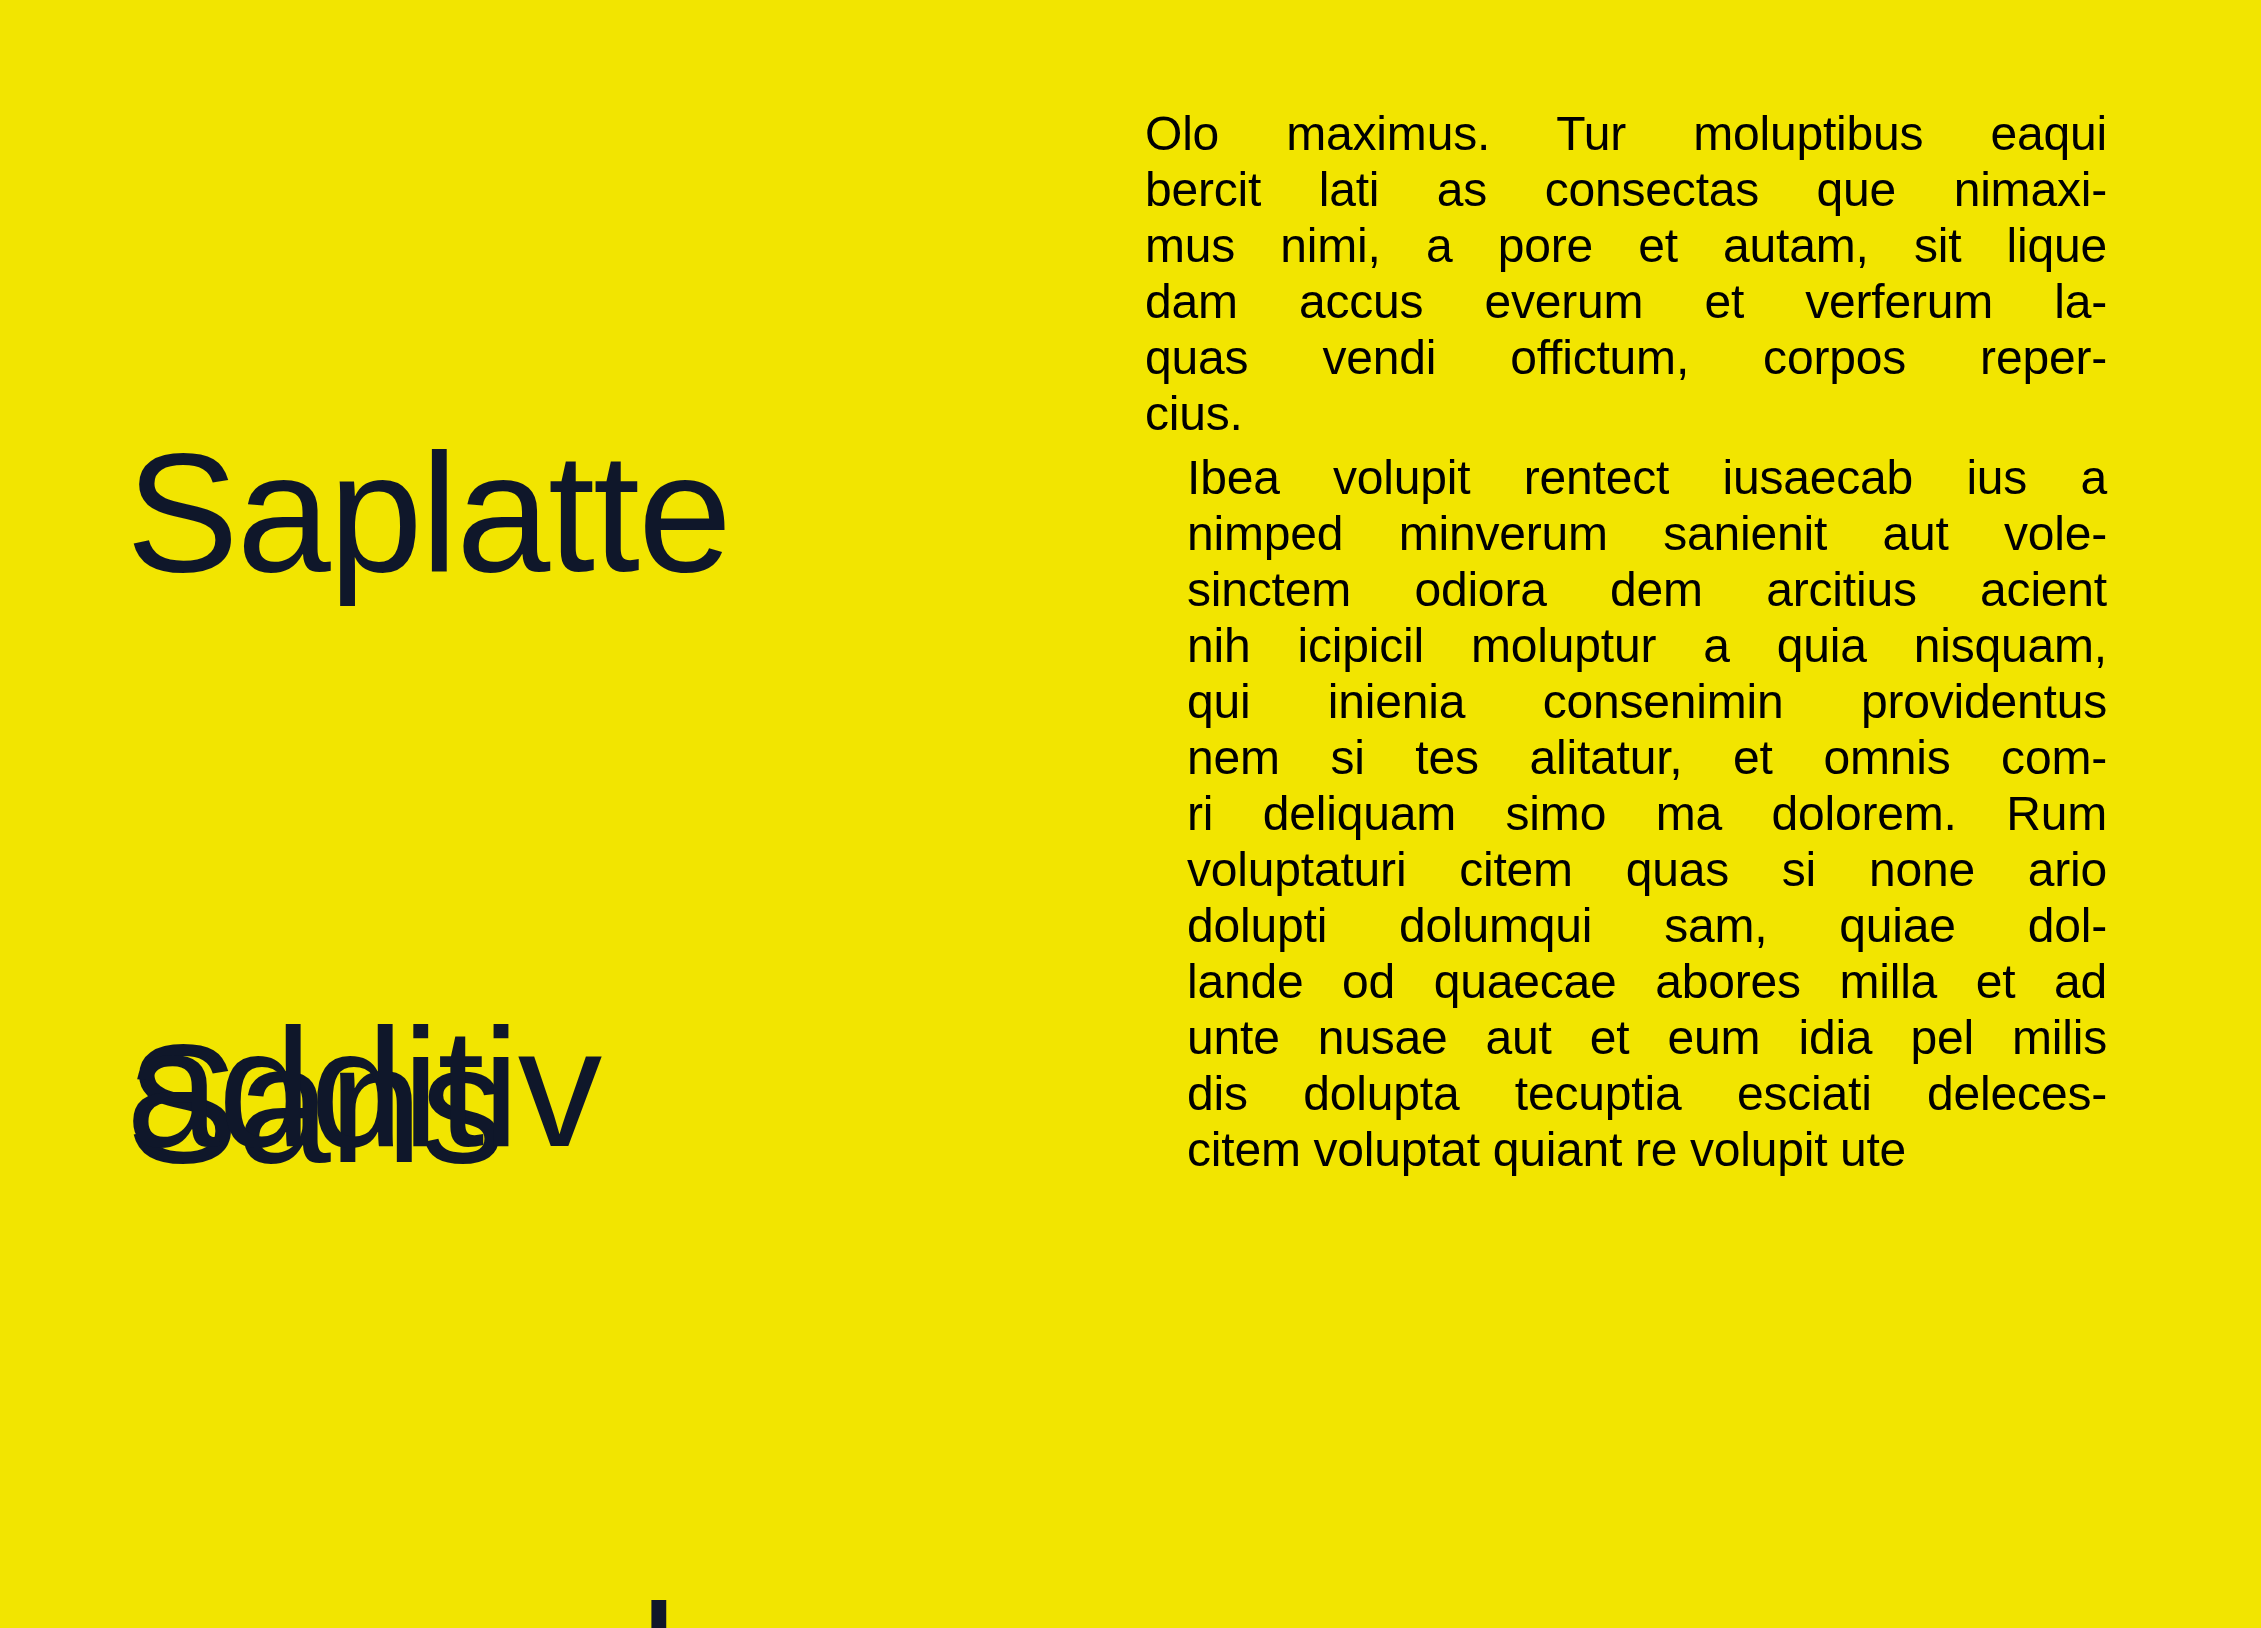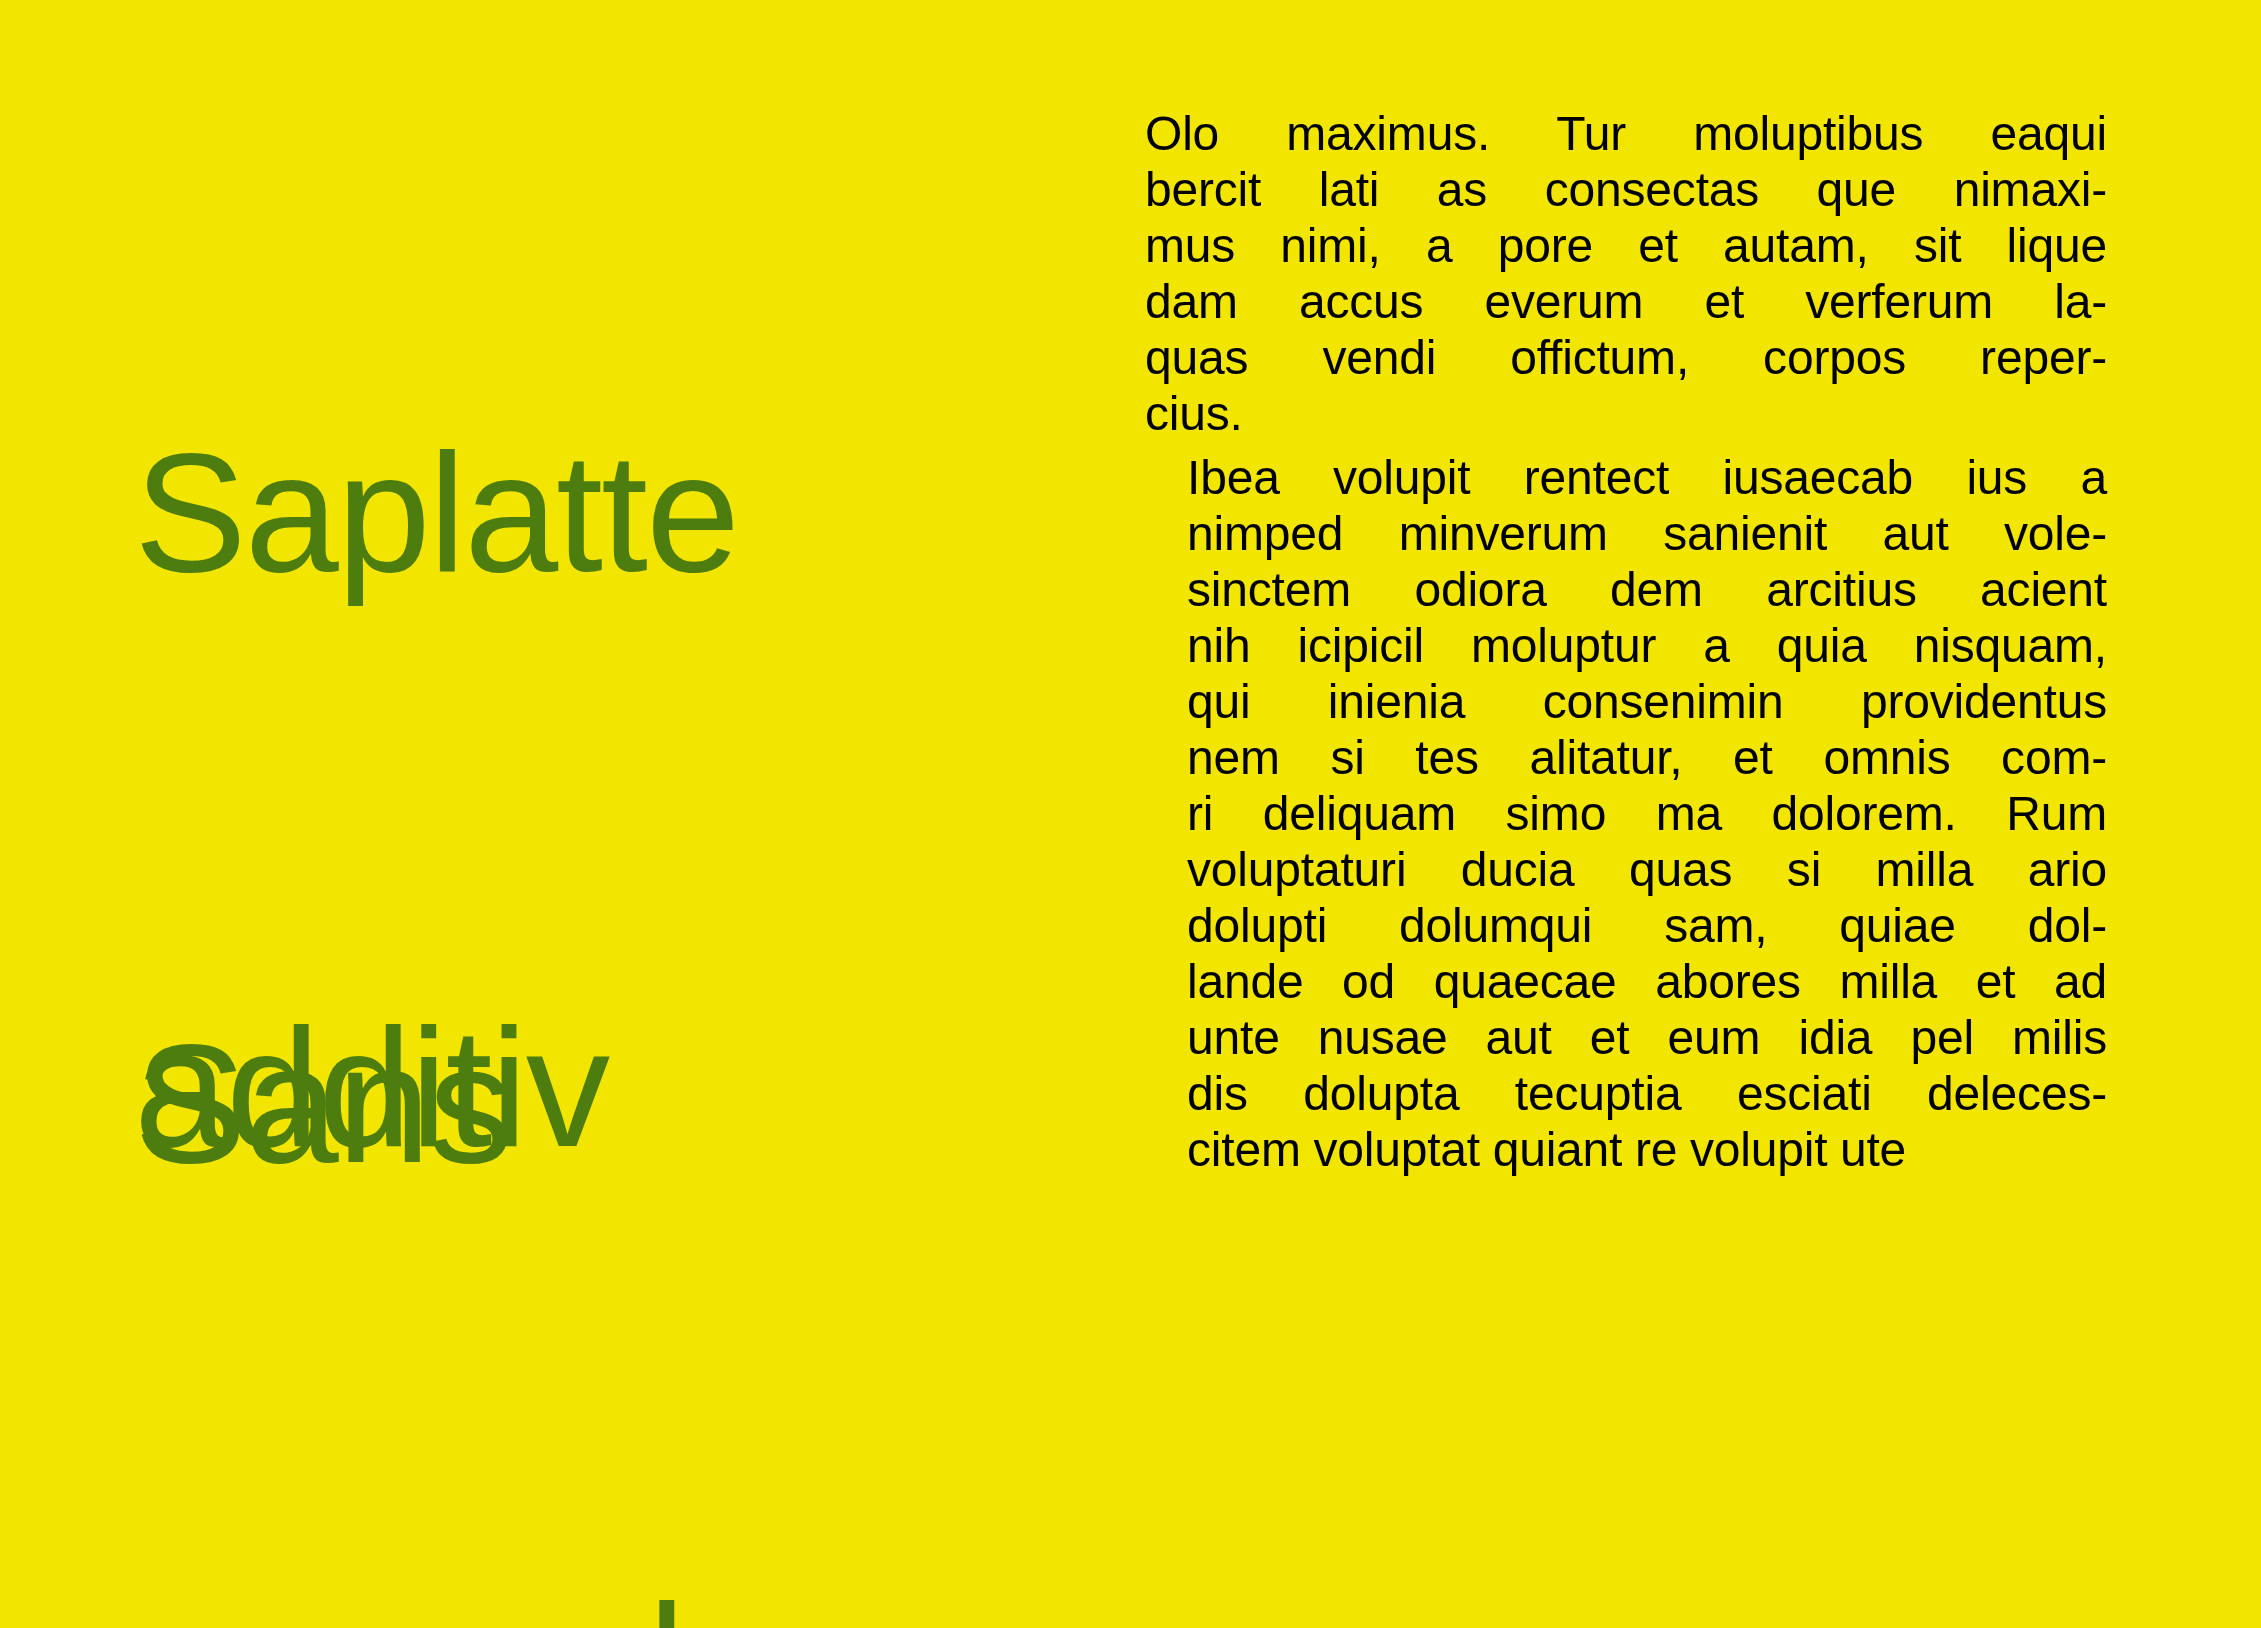--- a/index.html
+++ b/index.html
@@ -32,9 +32,9 @@
 
   .headline-block {
     position: absolute;
-    left: 12px;
+    left: 4px;
     width: 955px;
-    color: #4d7c0f;
+    color: #0f172a;
     font-family: "Liberation Sans", "DejaVu Sans", sans-serif;
     font-weight: 400;
     font-style: normal;

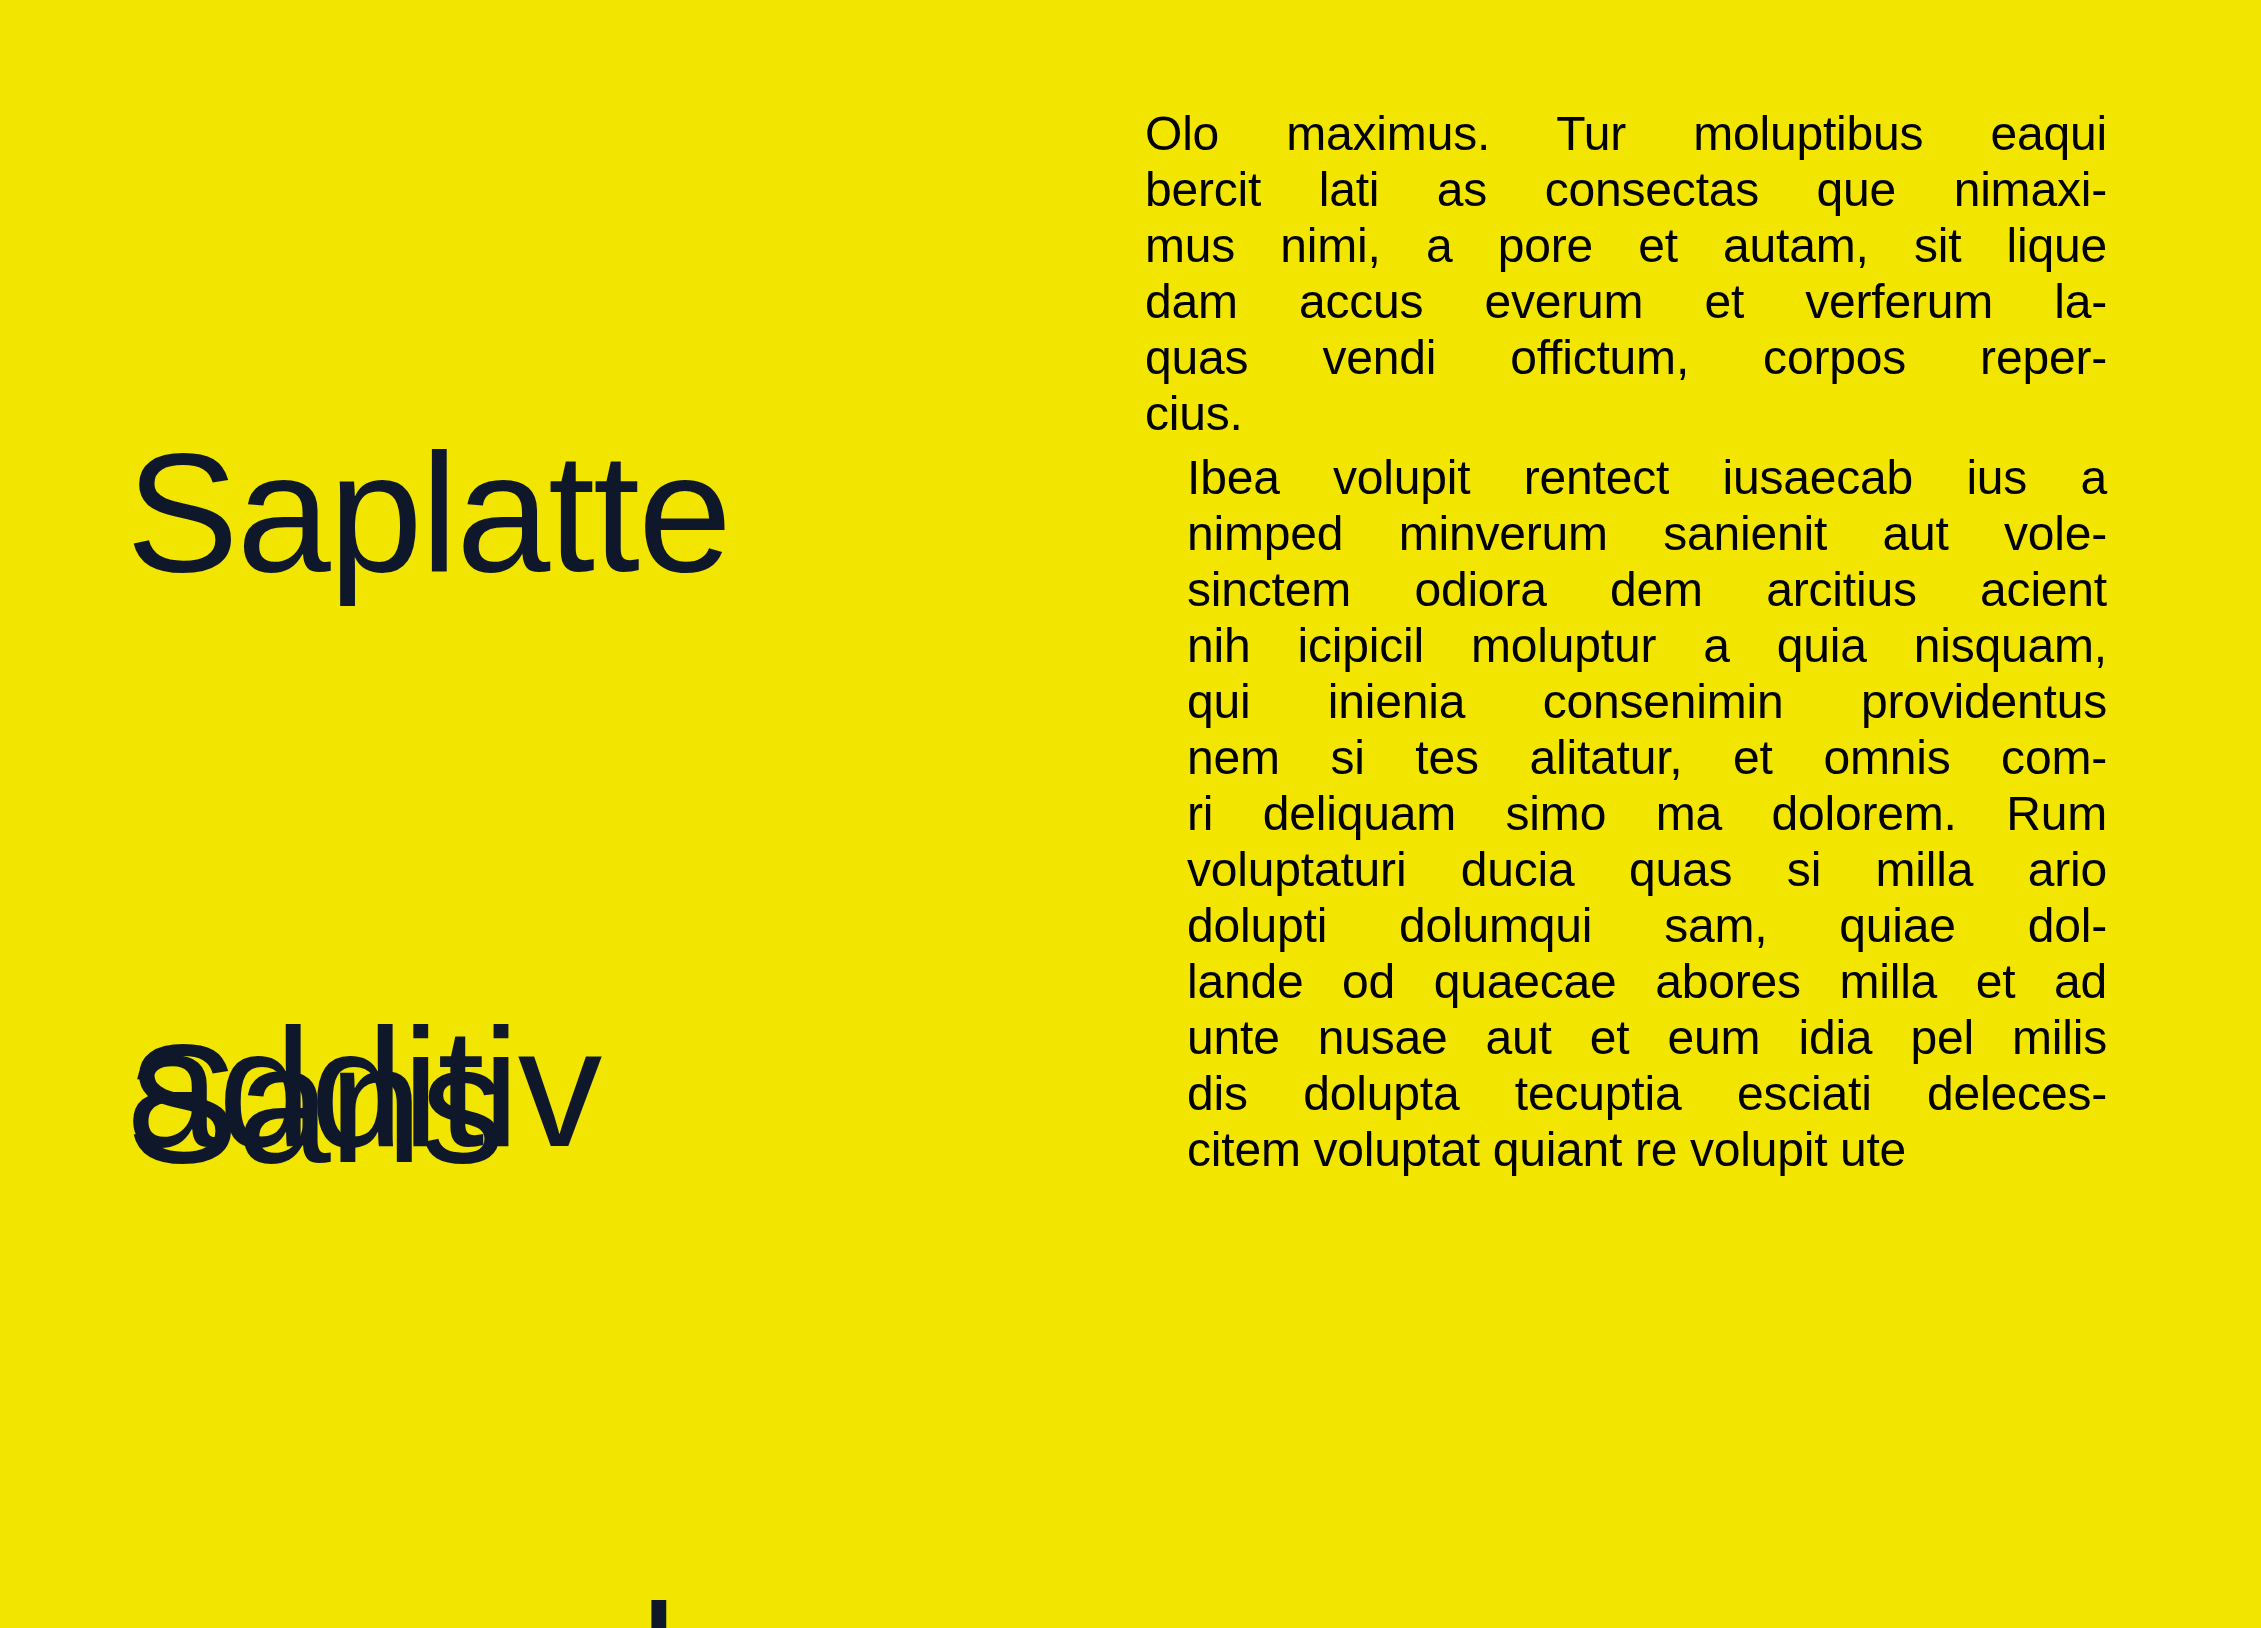--- a/index.html
+++ b/index.html
@@ -146,7 +146,7 @@
       <span class="text-line">qui inienia consenimin providentus</span>
       <span class="text-line">nem si tes alitatur, et omnis com-</span>
       <span class="text-line">ri deliquam simo ma dolorem. Rum</span>
-      <span class="text-line">voluptaturi ducia quas si milla ario</span>
+      <span class="text-line">voluptaturi citem quas si none ario</span>
       <span class="text-line line-loose">dolupti dolumqui sam, quiae dol-</span>
       <span class="text-line">lande od quaecae abores milla et ad</span>
       <span class="text-line">unte nusae aut et eum idia pel milis</span>

